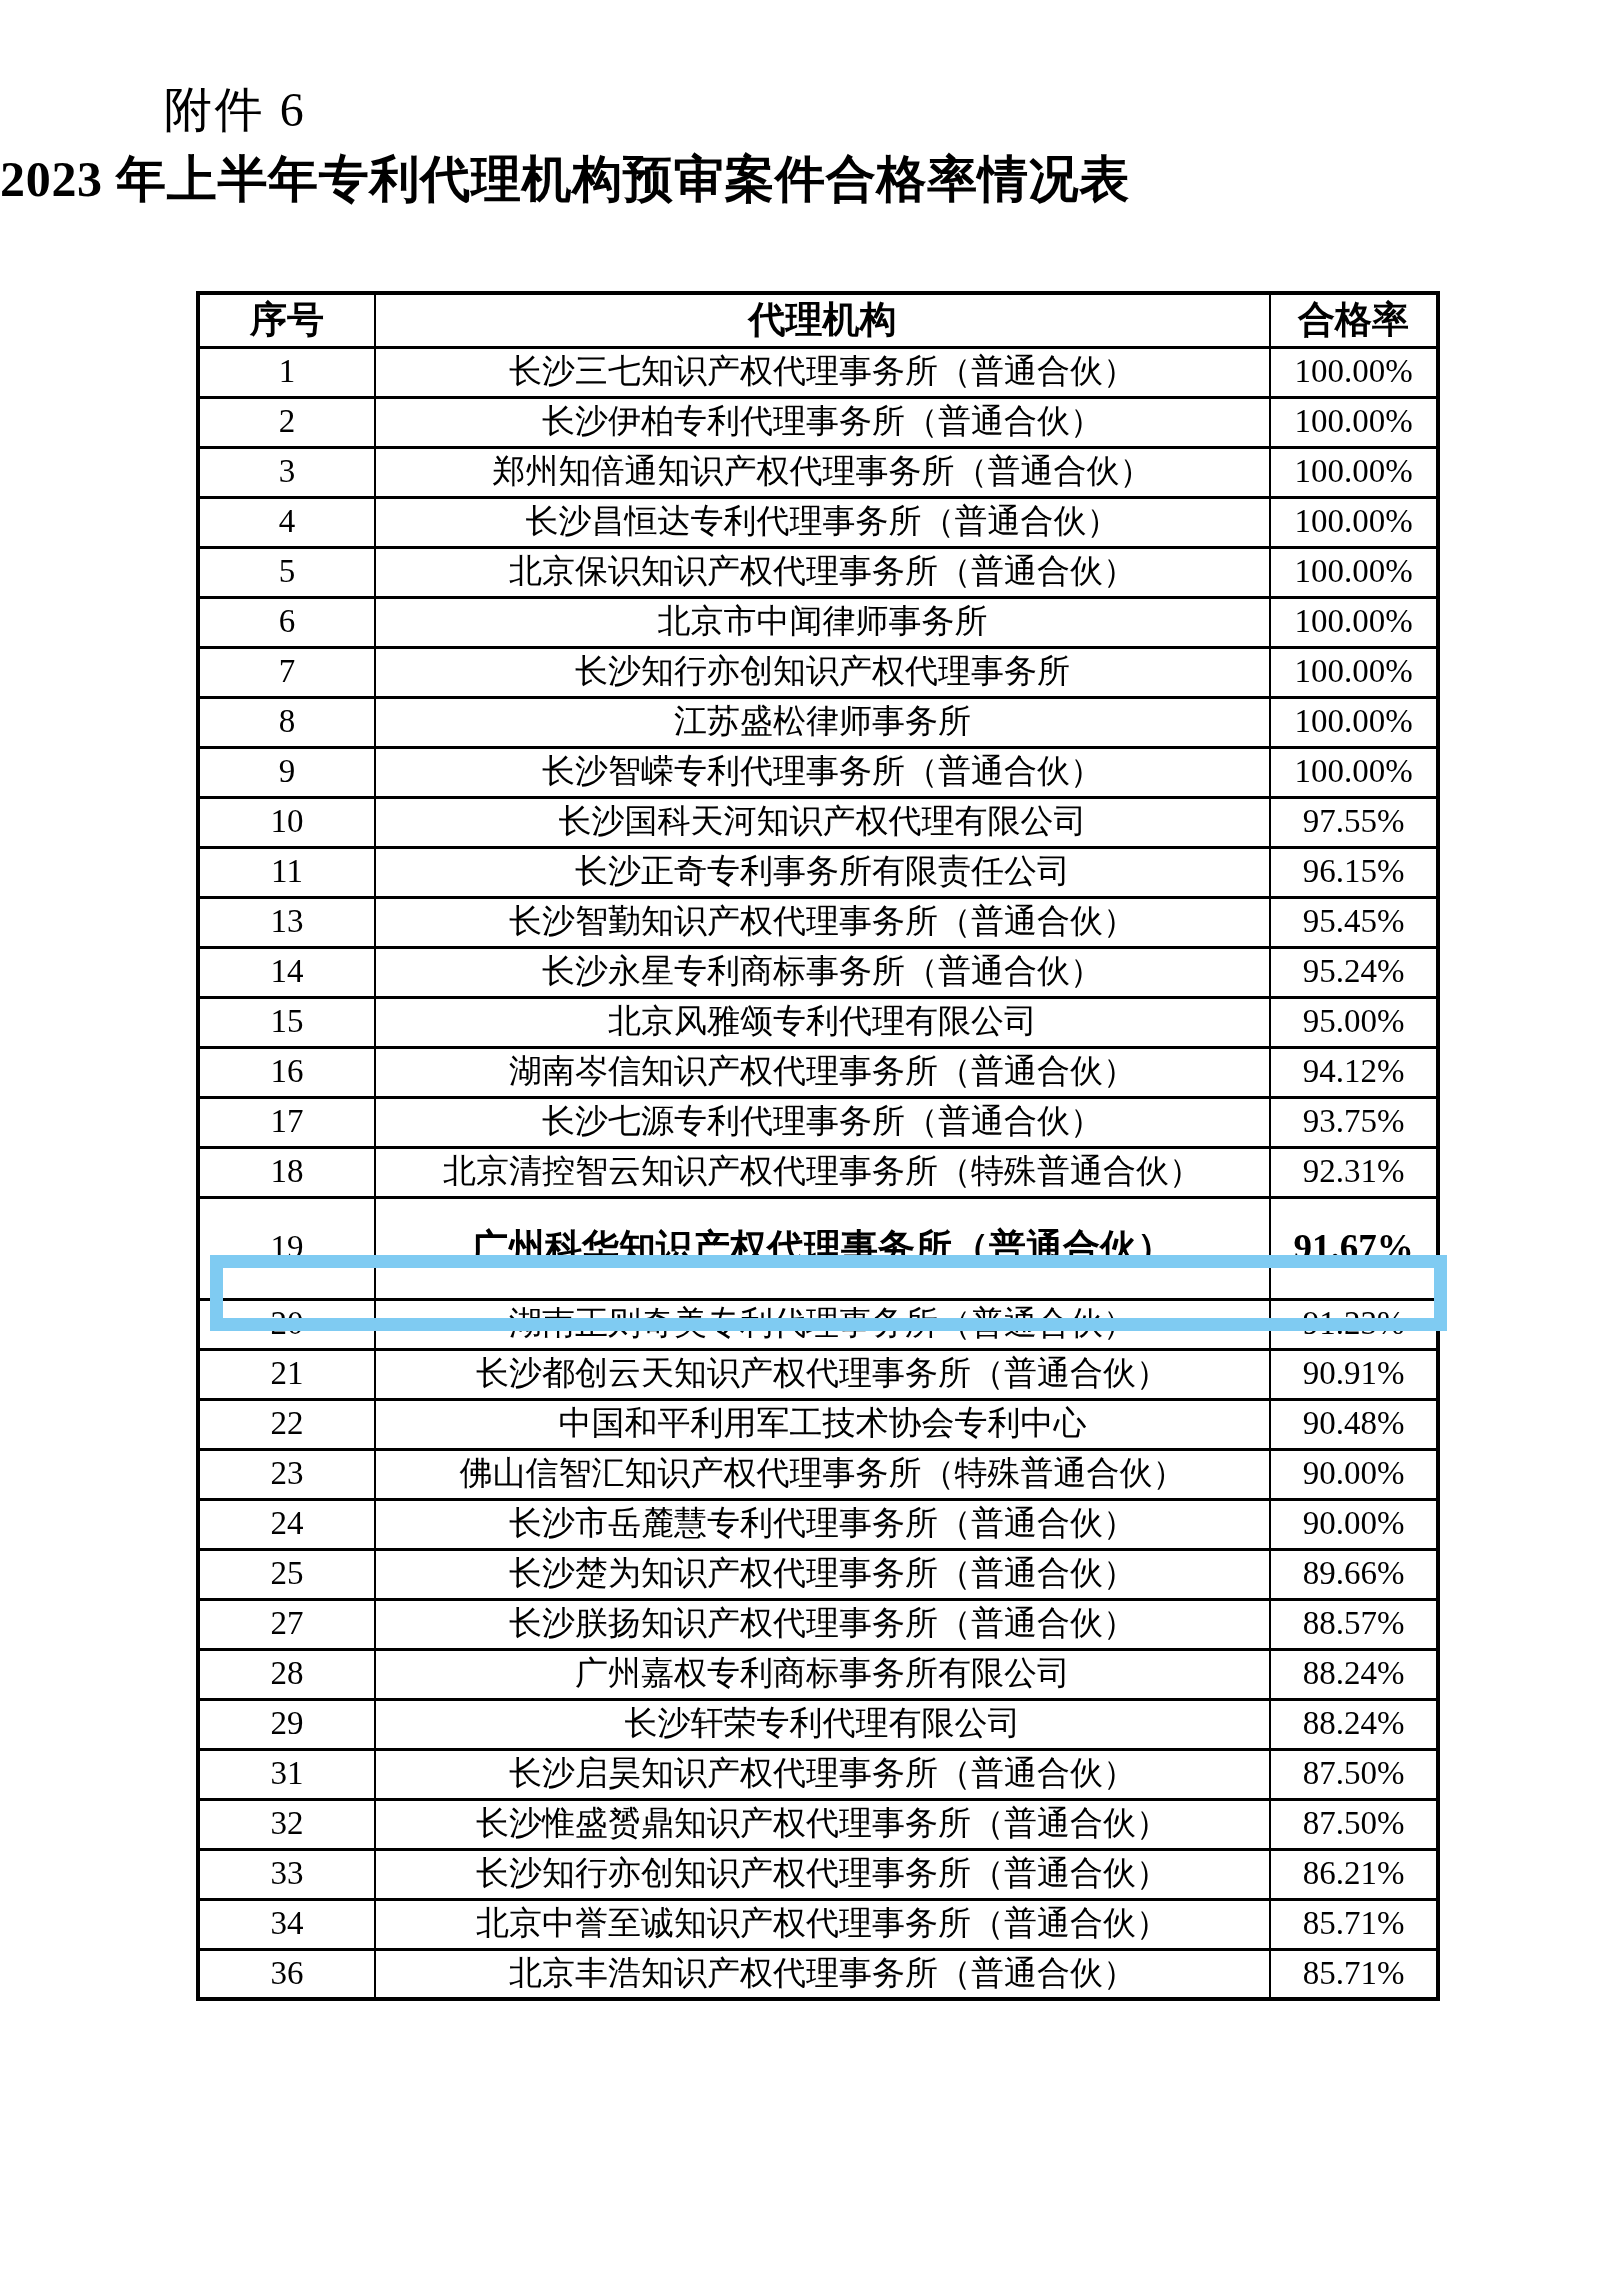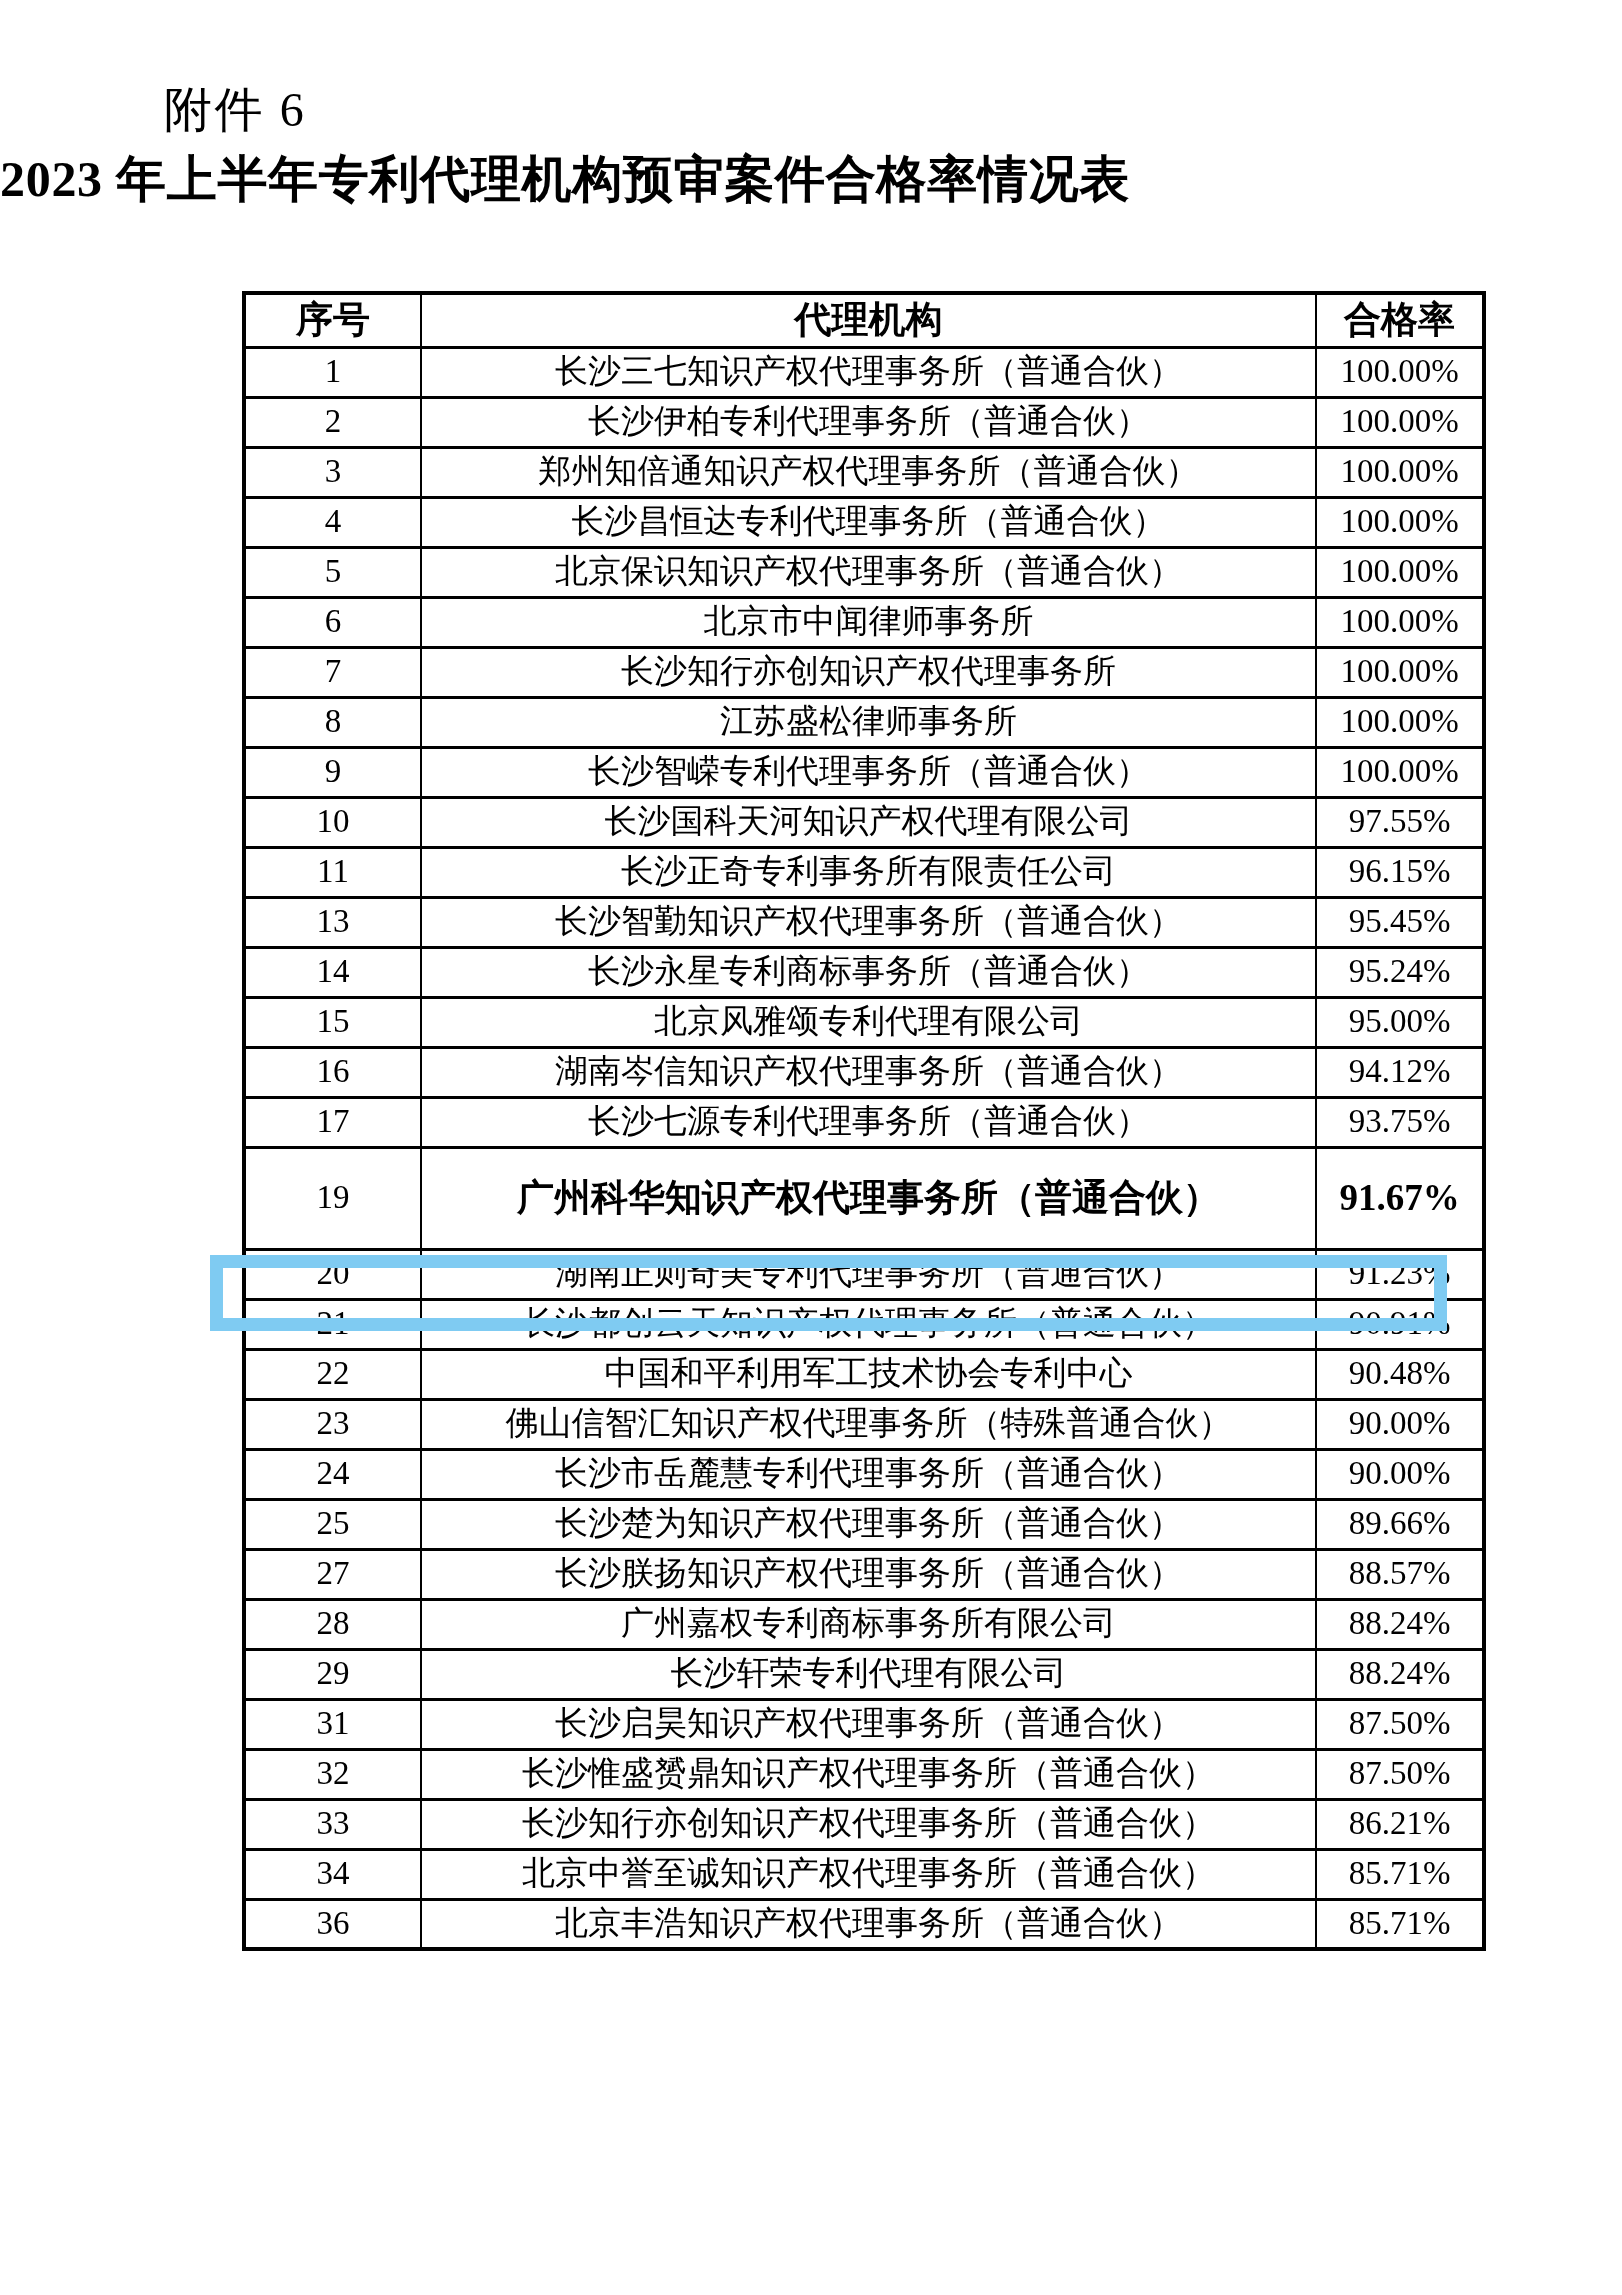--- a/index.html
+++ b/index.html
@@ -27,7 +27,6 @@
     border-collapse:collapse;
     border:4.6px solid #000;
     table-layout:fixed;
-    margin-left:46px;
   }
   col.c1{width:177px;}
   col.c2{width:895px;}

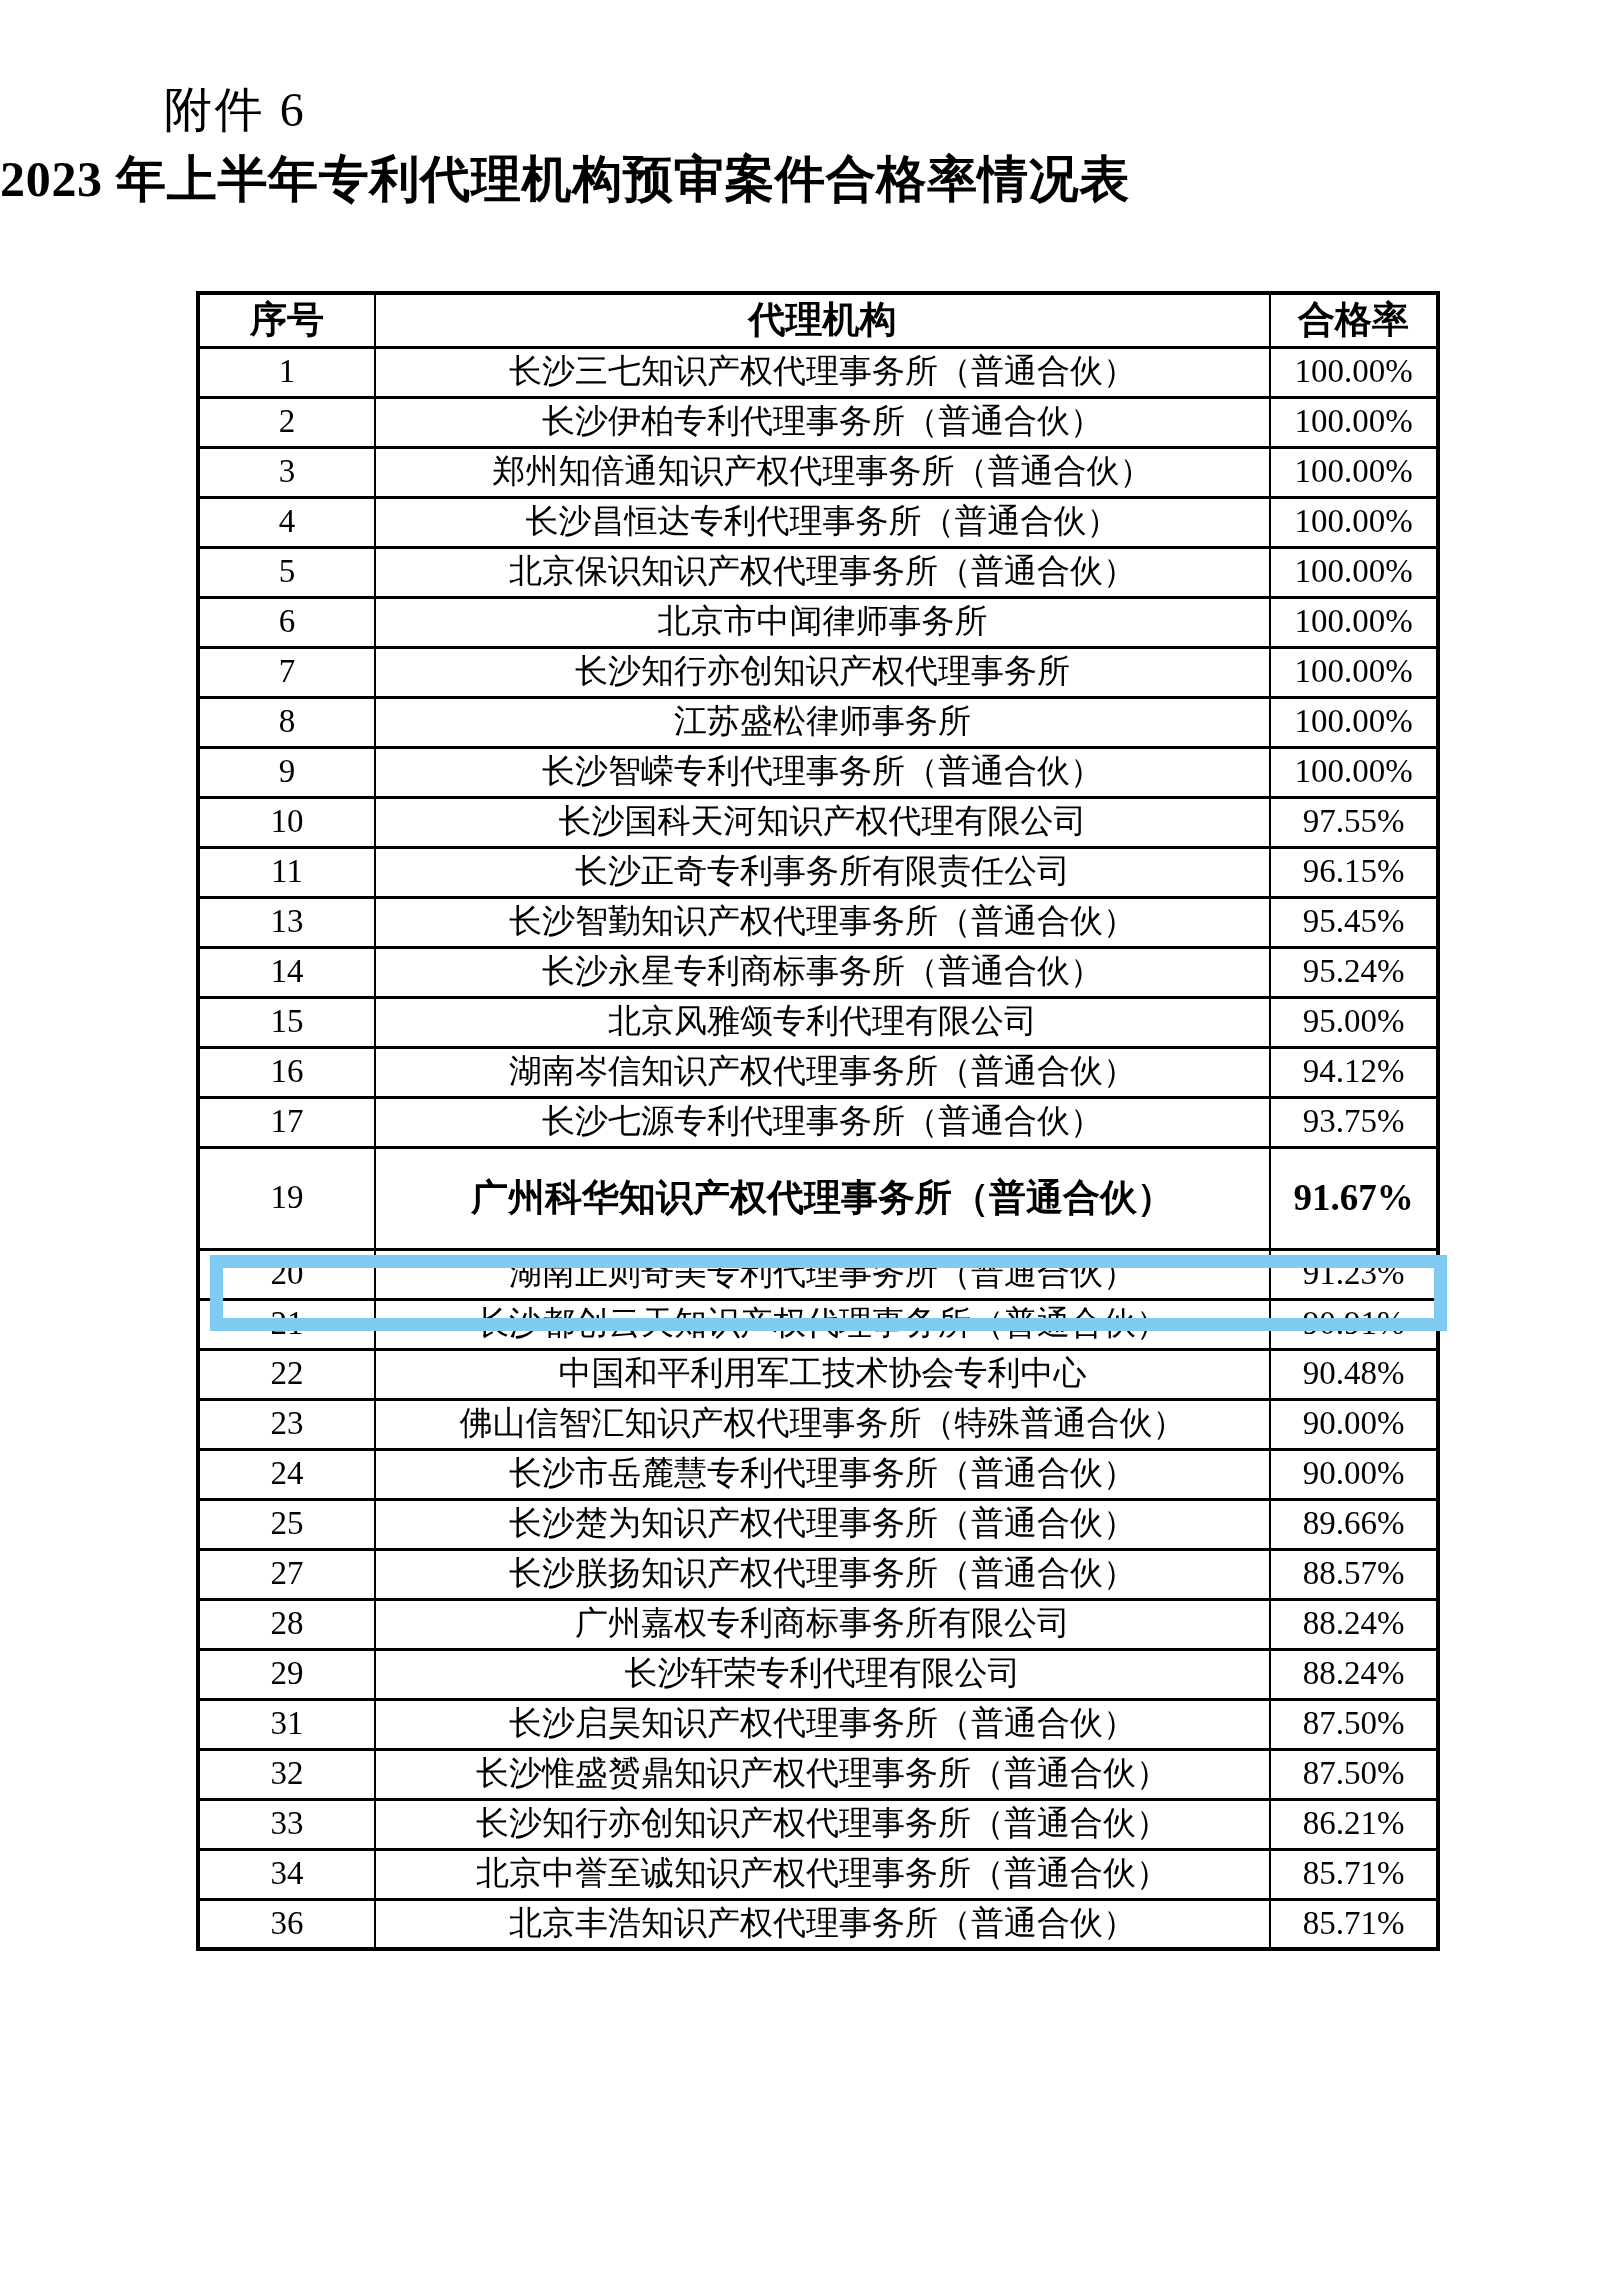--- a/index.html
+++ b/index.html
@@ -159,6 +159,11 @@
       <td class="c-agency">长沙七源专利代理事务所（普通合伙）</td>
       <td class="c-rate">93.75%</td>
     </tr>
+        <tr>
+      <td class="c-no">18</td>
+      <td class="c-agency">北京清控智云知识产权代理事务所（特殊普通合伙）</td>
+      <td class="c-rate">92.31%</td>
+    </tr>
         <tr class="highlight">
       <td class="c-no">19</td>
       <td class="c-agency">广州科华知识产权代理事务所（普通合伙）</td>

